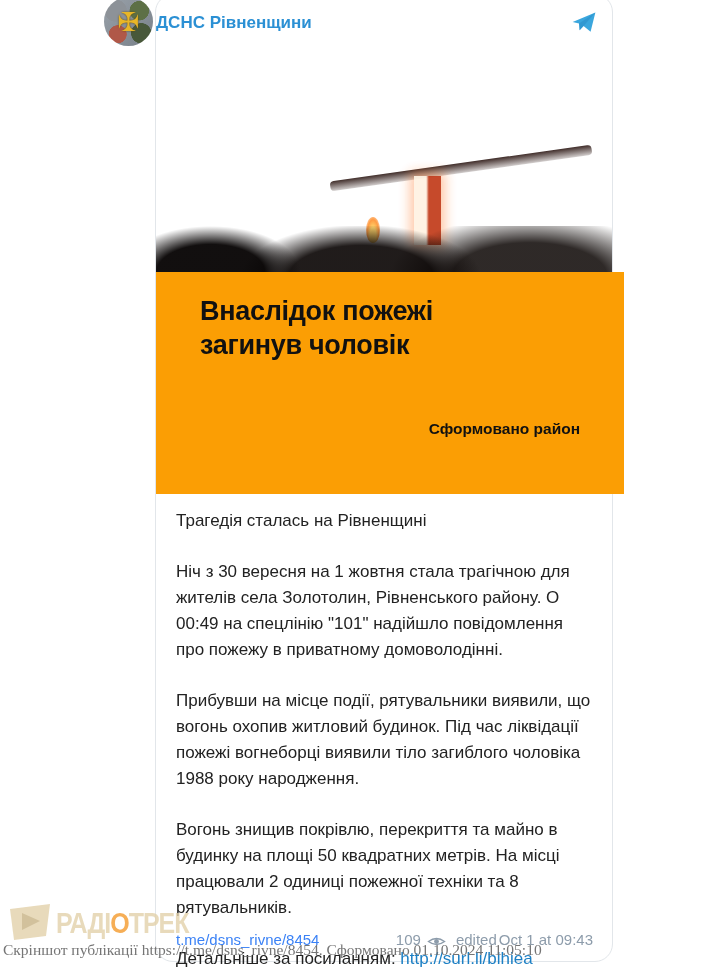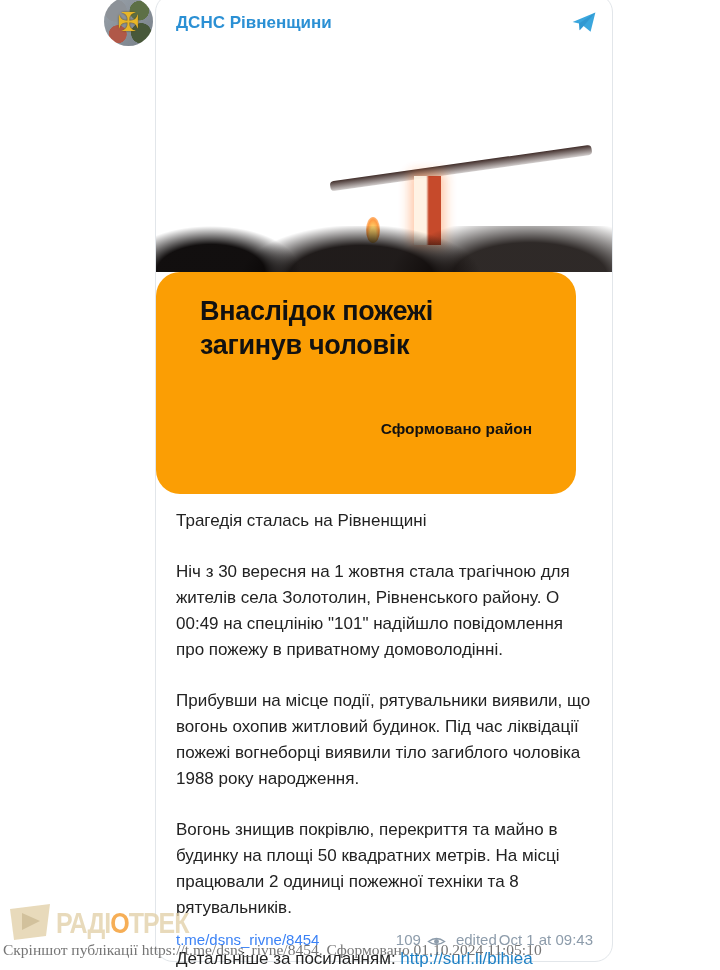--- a/index.html
+++ b/index.html
@@ -13,7 +13,7 @@
   
   .hdr { position:absolute; left:0; top:6px; width:100%; height:43px; background:#fff;
          border-radius:18px 18px 0 0; display:flex; align-items:center; }
-  .hdr-title { margin-left:20px; color:#2b90d4; font-size:17px; font-weight:bold; }
+  .hdr-title { color:#2b90d4; font-size:17px; font-weight:bold; }
   .hdr-plane { position:absolute; right:14px; top:7px; width:28px; height:28px; cursor:pointer; }
 
   .avatar { position:absolute; left:104px; top:-3px; width:49px; height:49px; border-radius:50%;

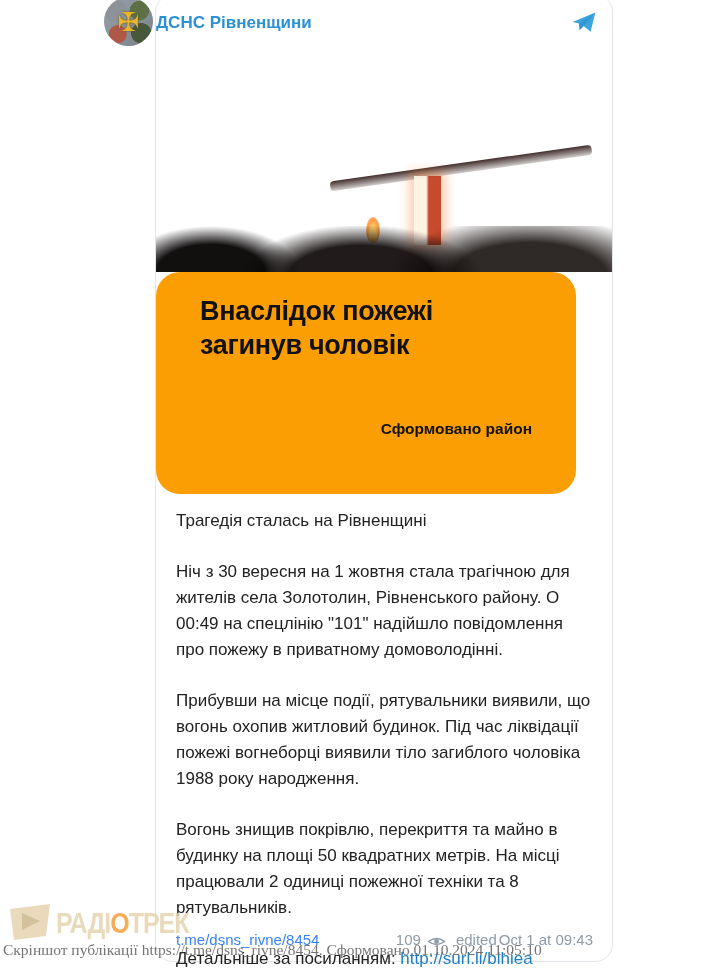--- a/index.html
+++ b/index.html
@@ -54,7 +54,7 @@
                   border-radius:50%; }
 
   
-  .banner { position:absolute; left:0; top:277px; width:420px; height:222px; background:#FB9E04; color:#111;border-radius:24px; }
+  .banner { position:absolute; left:0; top:277px; width:468px; height:222px; background:#FB9E04; color:#111; }
   .banner-title { position:absolute; left:44px; top:22px; font-size:27px; line-height:34px; font-weight:bold;
                   letter-spacing:-0.3px; }
   .banner-brand { position:absolute; left:44px; top:138px; display:flex; align-items:center; }

